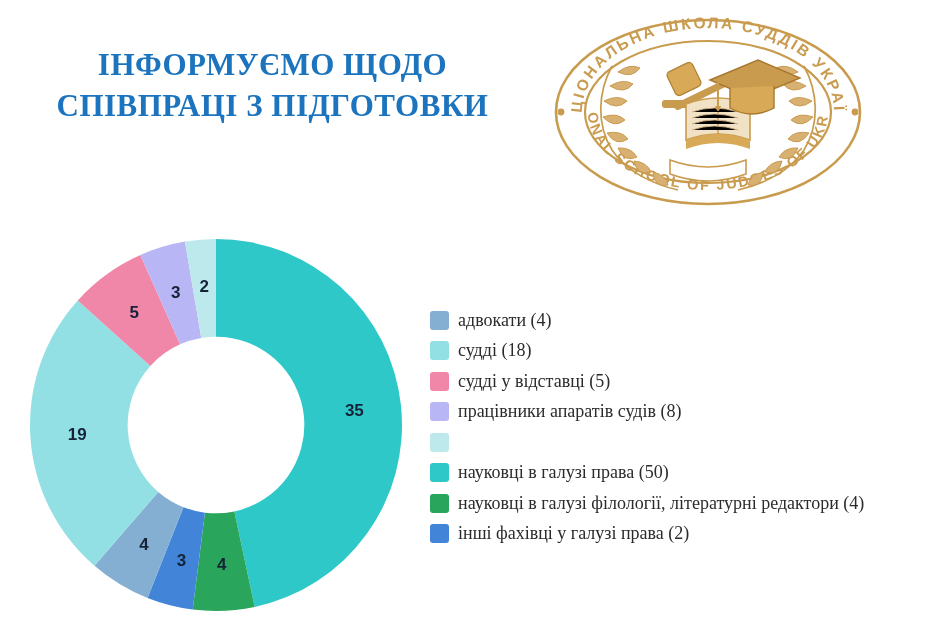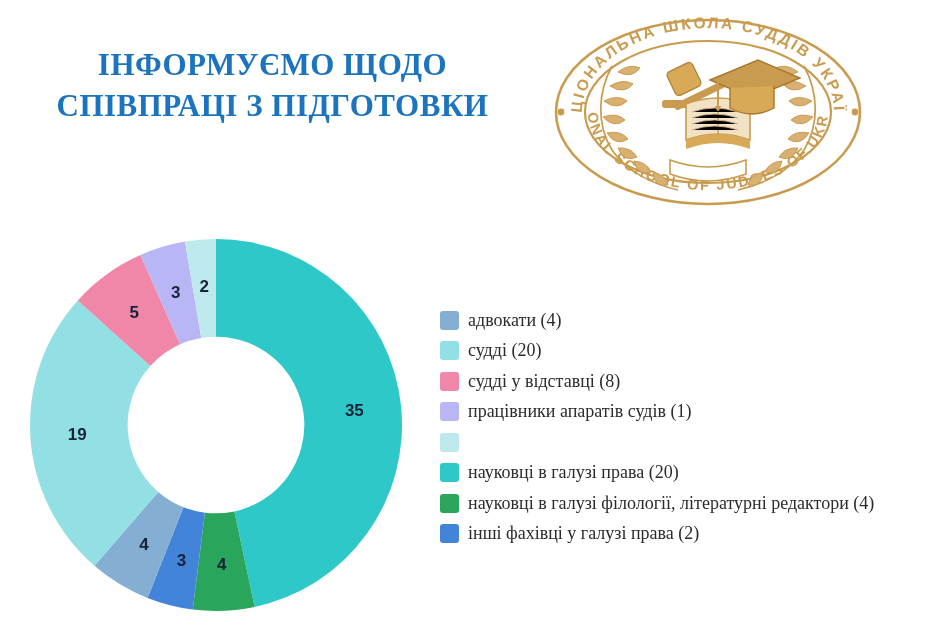--- a/index.html
+++ b/index.html
@@ -54,7 +54,7 @@
   
   .legend{
     position:absolute;
-    left:440px; top:305px;
+    left:430px; top:305px;
     width:495px;
   }
   .legend-row{

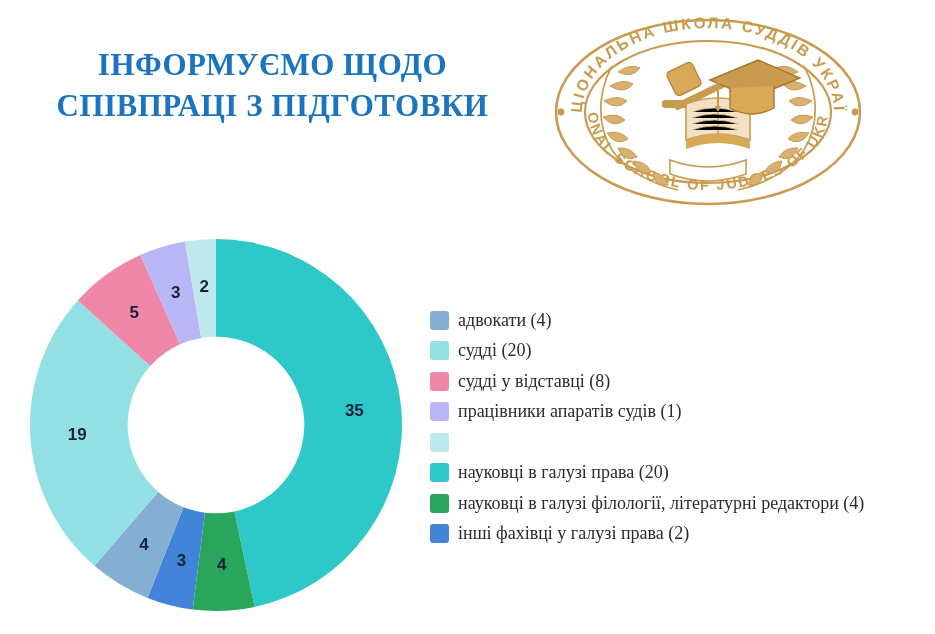--- a/index.html
+++ b/index.html
@@ -192,7 +192,7 @@
       </div>
       <div class="legend-row">
         <span class="legend-swatch" style="background: rgb(146, 224, 227);"></span>
-        <span class="legend-text">судді (20)</span>
+        <span class="legend-text">судді (18)</span>
       </div>
       <div class="legend-row">
         <span class="legend-swatch" style="background: rgb(240, 135, 168);"></span>

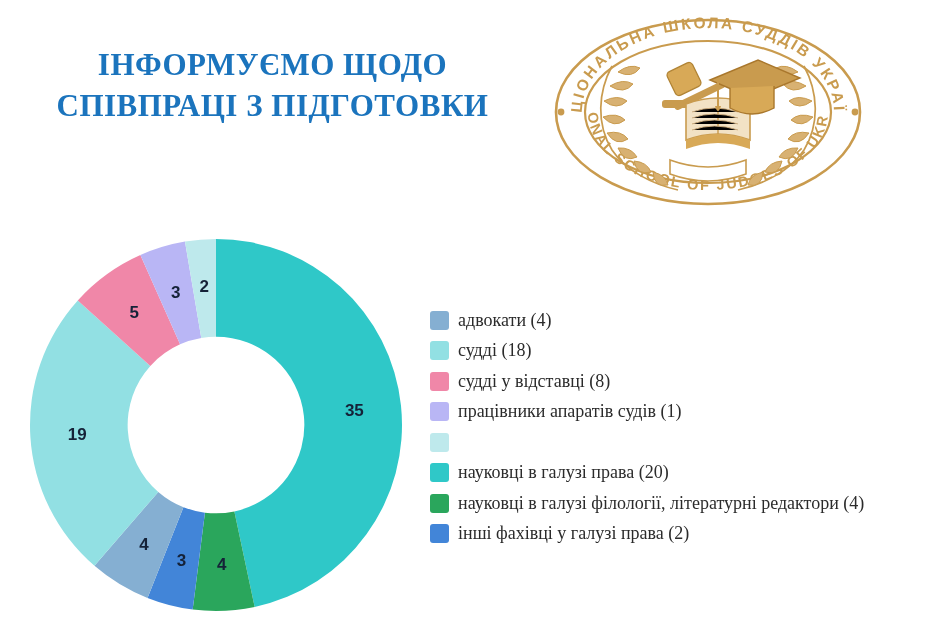--- a/index.html
+++ b/index.html
@@ -196,7 +196,7 @@
       </div>
       <div class="legend-row">
         <span class="legend-swatch" style="background: rgb(240, 135, 168);"></span>
-        <span class="legend-text">судді у відставці (8)</span>
+        <span class="legend-text">судді у відставці (5)</span>
       </div>
       <div class="legend-row">
         <span class="legend-swatch" style="background: rgb(185, 182, 245);"></span>

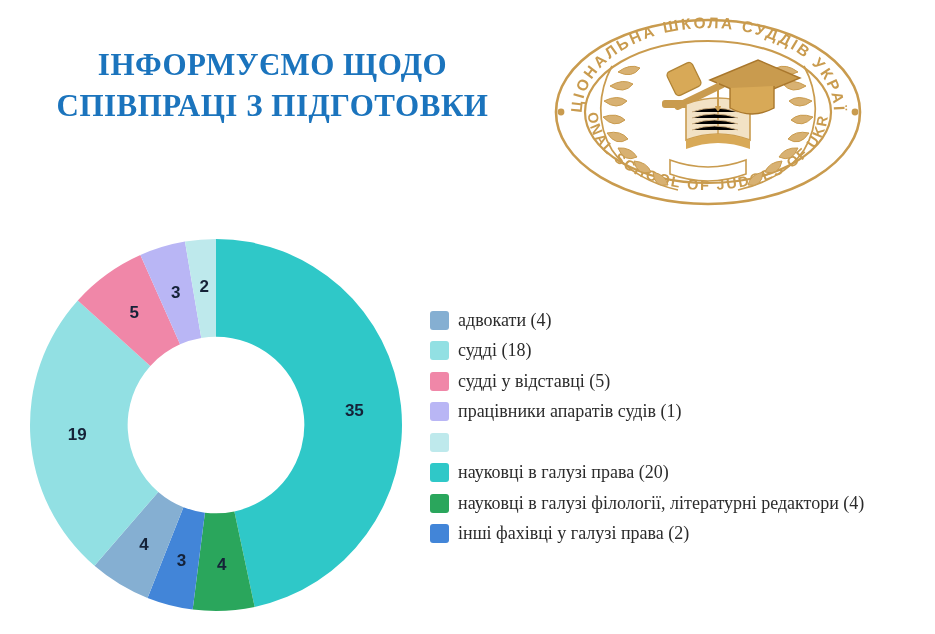--- a/index.html
+++ b/index.html
@@ -200,7 +200,7 @@
       </div>
       <div class="legend-row">
         <span class="legend-swatch" style="background: rgb(185, 182, 245);"></span>
-        <span class="legend-text">працівники апаратів судів (1)</span>
+        <span class="legend-text">працівники апаратів судів (8)</span>
       </div>
       <div class="legend-row">
         <span class="legend-swatch" style="background: rgb(190, 233, 236);"></span>

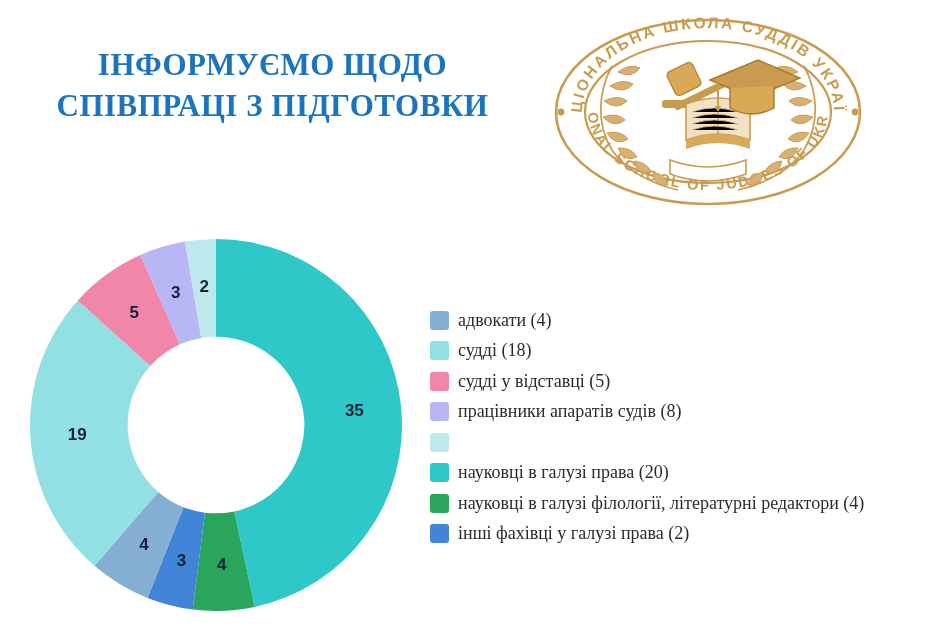--- a/index.html
+++ b/index.html
@@ -207,7 +207,7 @@
       </div>
       <div class="legend-row">
         <span class="legend-swatch" style="background: rgb(47, 200, 200);"></span>
-        <span class="legend-text">науковці в галузі права (20)</span>
+        <span class="legend-text">науковці в галузі права (50)</span>
       </div>
       <div class="legend-row">
         <span class="legend-swatch" style="background: rgb(42, 166, 92);"></span>

